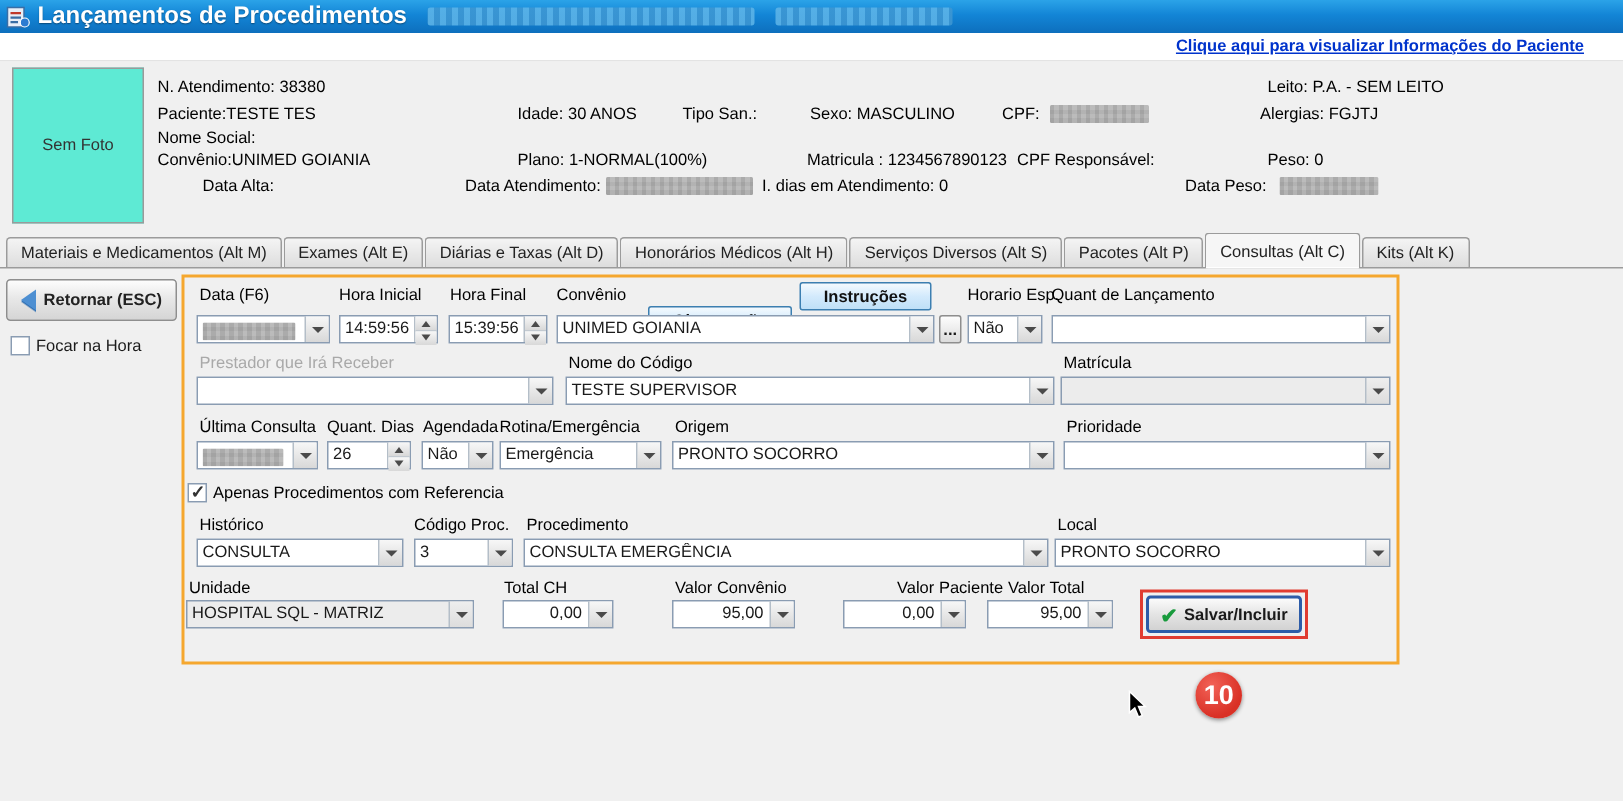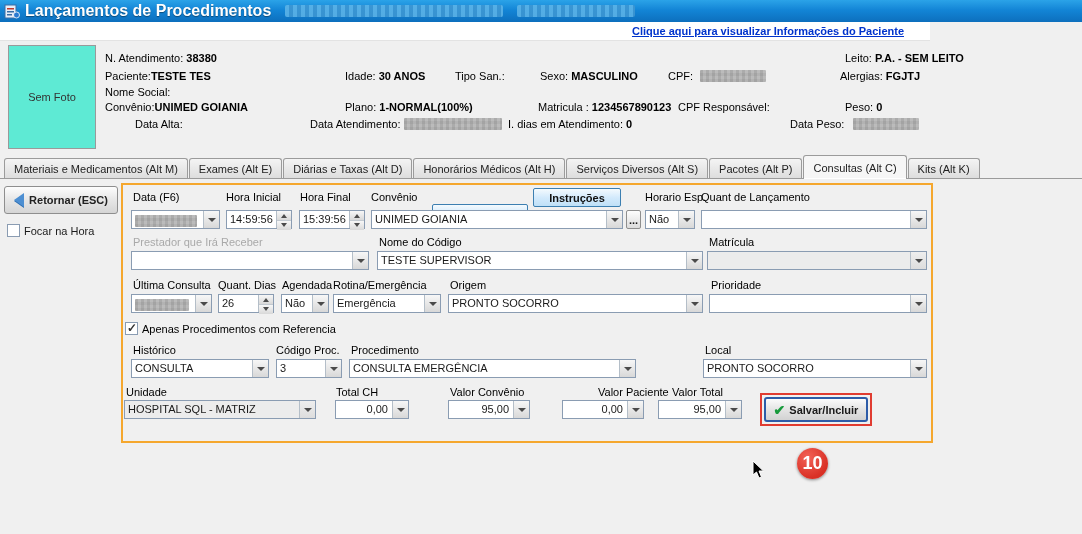--- a/index.html
+++ b/index.html
@@ -20,7 +20,7 @@
     background:repeating-linear-gradient(90deg,#5fb5e8 0 4px,#3f97d2 4px 8px);
     opacity:.85; }
   
-  .linkstrip { position:absolute; left:0; top:22px; width:930px; height:19px; background:#ffffff; border-bottom:1px solid #e3e3e3; }
+  .linkstrip { position:absolute; left:0; top:22px; width:1082px; height:19px; background:#ffffff; border-bottom:1px solid #e3e3e3; }
   .patient-link { position:absolute; right:26px; top:3px; color:#0033cc; text-decoration:underline; font-weight:bold; font-size:11px; cursor:pointer; white-space:nowrap; }
   
   .patient-panel { position:absolute; left:0; top:41px; width:1082px; height:112px; background:#f0f0f0; }

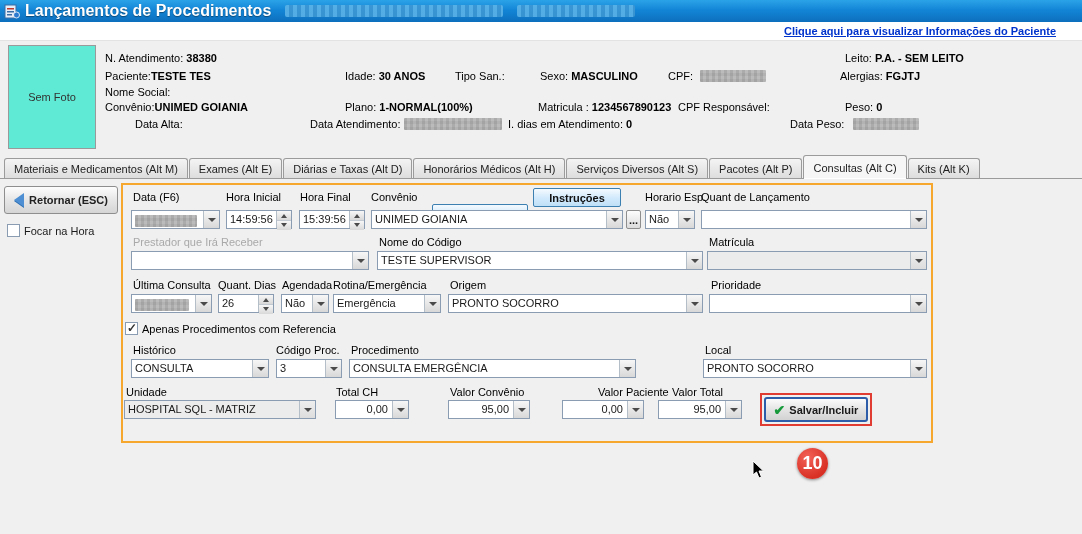--- a/index.html
+++ b/index.html
@@ -26,7 +26,7 @@
   .patient-panel { position:absolute; left:0; top:41px; width:1082px; height:112px; background:#f0f0f0; }
   .photo-box { position:absolute; left:8px; top:4px; width:88px; height:104px; background:#5eead4; border:1px solid #9a9a9a; display:flex; align-items:center; justify-content:center; color:#333; }
   .lbl { position:absolute; white-space:nowrap; font-size:11px; color:#000; }
-  .val { font-weight:bold; color:#000; }
+  .val { font-weight:normal; color:#000; }
   .redacted { display:inline-block; vertical-align:middle; height:12px;
     background:repeating-linear-gradient(90deg,#c9c9c9 0 3px,#dcdcdc 3px 6px),repeating-linear-gradient(0deg,#cfcfcf 0 3px,#d9d9d9 3px 6px);
     background-blend-mode:multiply; border-radius:1px; }

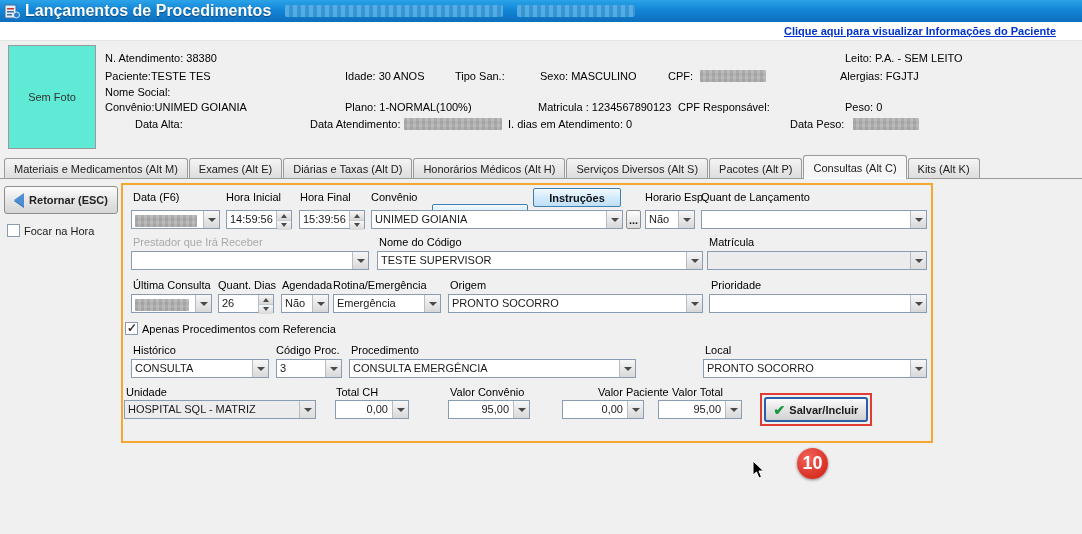--- a/index.html
+++ b/index.html
@@ -319,7 +319,7 @@
   <span class="cval">3</span>
   <span class="dd"></span>
 </div>
-<div class="combo" style="left:349px; top:359px; width:287px;">
+<div class="combo" style="left:349px; top:359px; width:350px;">
   <span class="cval">CONSULTA EMERGÊNCIA</span>
   <span class="dd"></span>
 </div>

